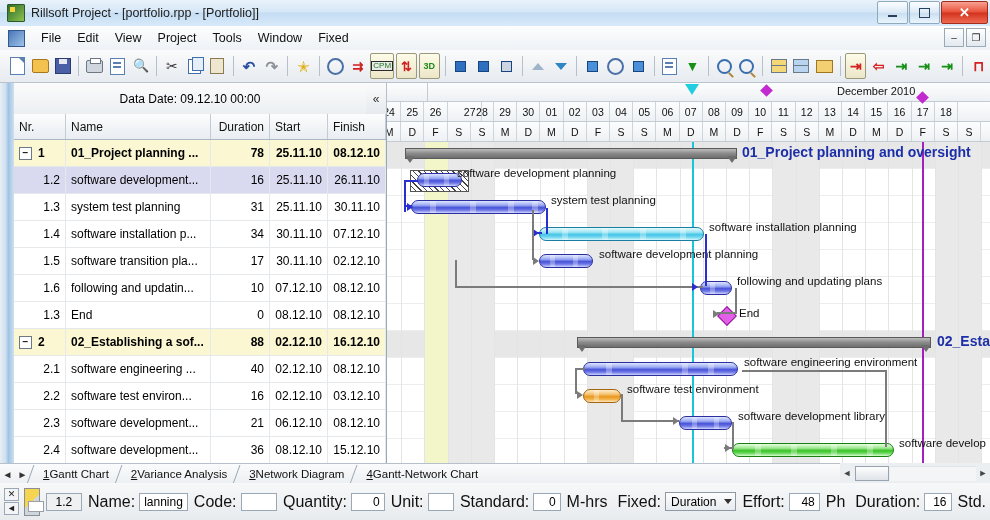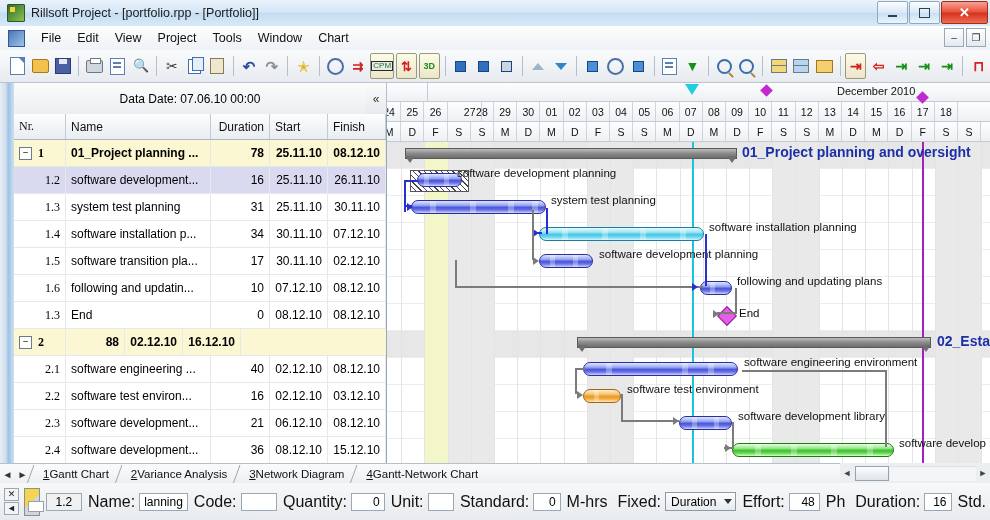--- a/index.html
+++ b/index.html
@@ -361,7 +361,7 @@
     <div class="menu-item">Project</div>
     <div class="menu-item">Tools</div>
     <div class="menu-item">Window</div>
-    <div class="menu-item">Chart</div>
+    <div class="menu-item">Fixed</div>
     <div class="mdi-btns">
       <div class="mdi-btn">–</div>
       <div class="mdi-btn">❐</div>

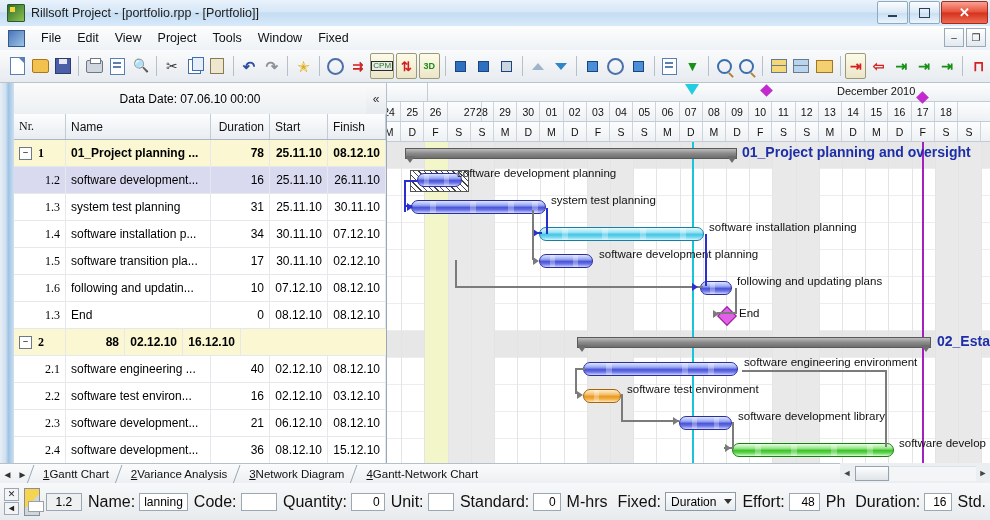--- a/index.html
+++ b/index.html
@@ -501,7 +501,7 @@
   <div class="leftstrip"></div>
 
   <div class="datadate">
-    <span>Data Date: 07.06.10 00:00</span>
+    <span>Data Date: 09.12.10 00:00</span>
   </div>
   <div class="collapse-btn">
     <span>«</span>

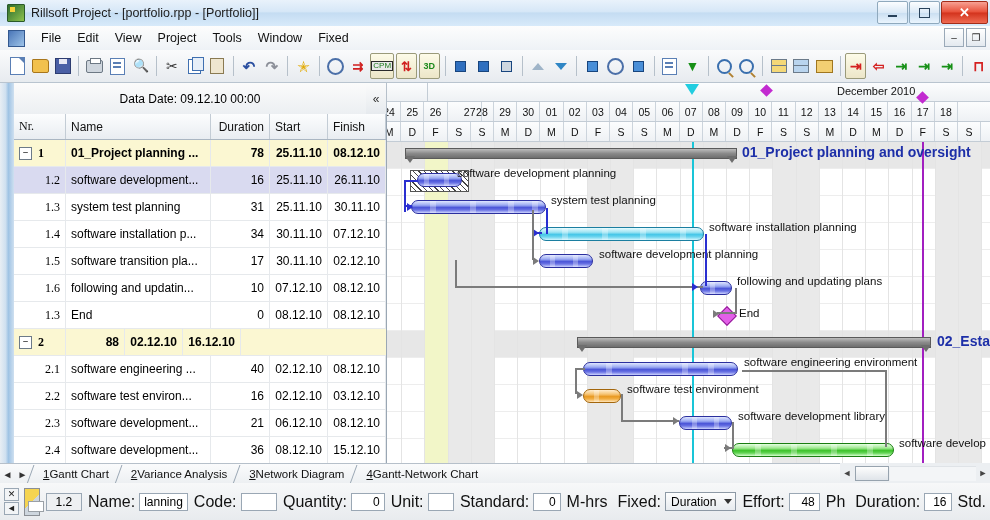--- a/index.html
+++ b/index.html
@@ -148,7 +148,7 @@
     display:flex;align-items:center;font-size:12px;color:#111;
     border-right:1px solid #c3ccd5;padding:0 5px;box-sizing:border-box;
   }
-  .c-nr{width:52px;font-family:Liberation Serif, serif;}
+  .c-nr{width:52px;}
   .c-name{width:145px;}
   .c-dur{width:59px;justify-content:flex-end;}
   .c-start{width:58px;}

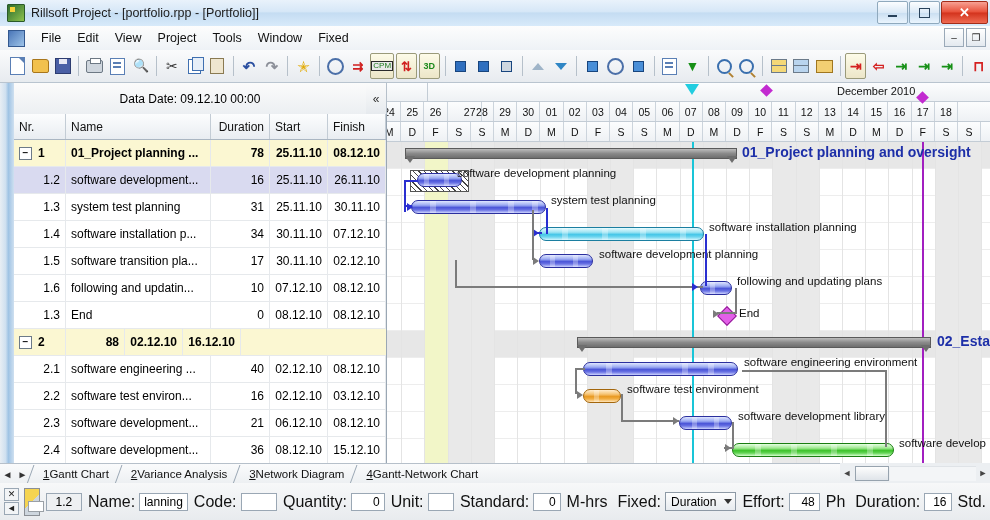--- a/index.html
+++ b/index.html
@@ -577,6 +577,7 @@
               <span class="numtxt">2</span>
             </div>
           </div>
+          <div class="td c-name">02_Establishing a sof...</div>
           <div class="td c-dur">88</div>
           <div class="td c-start">02.12.10</div>
           <div class="td c-finish">16.12.10</div>

